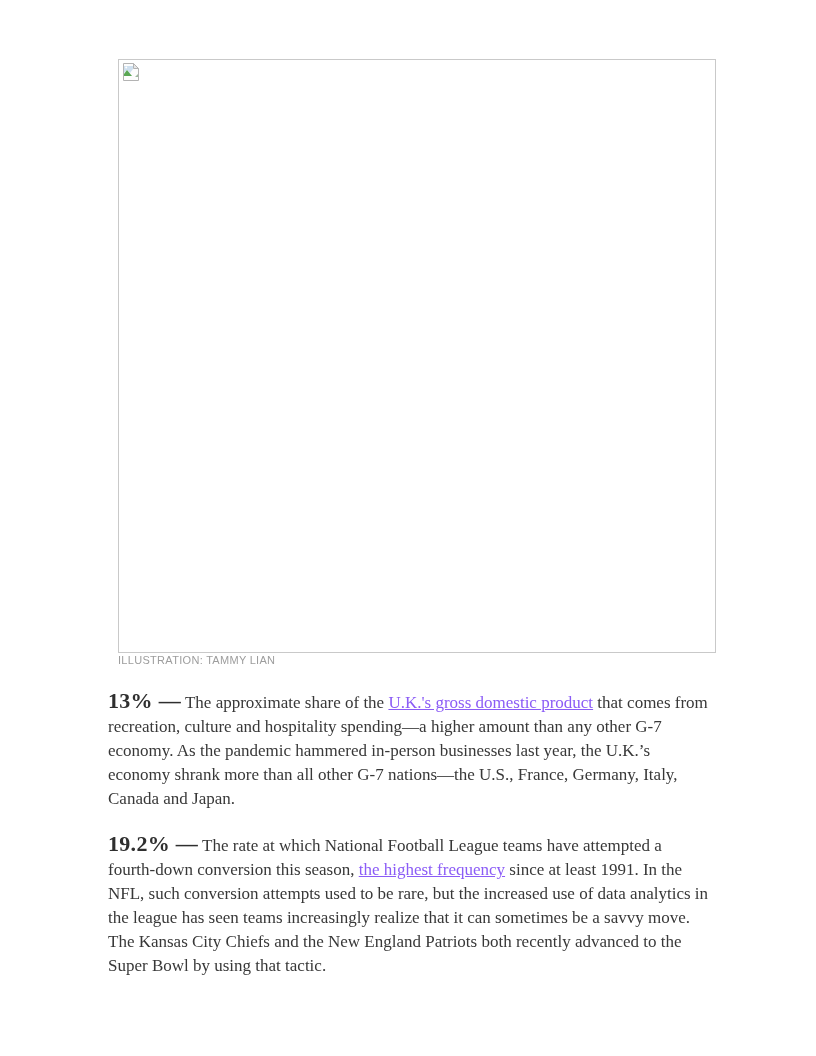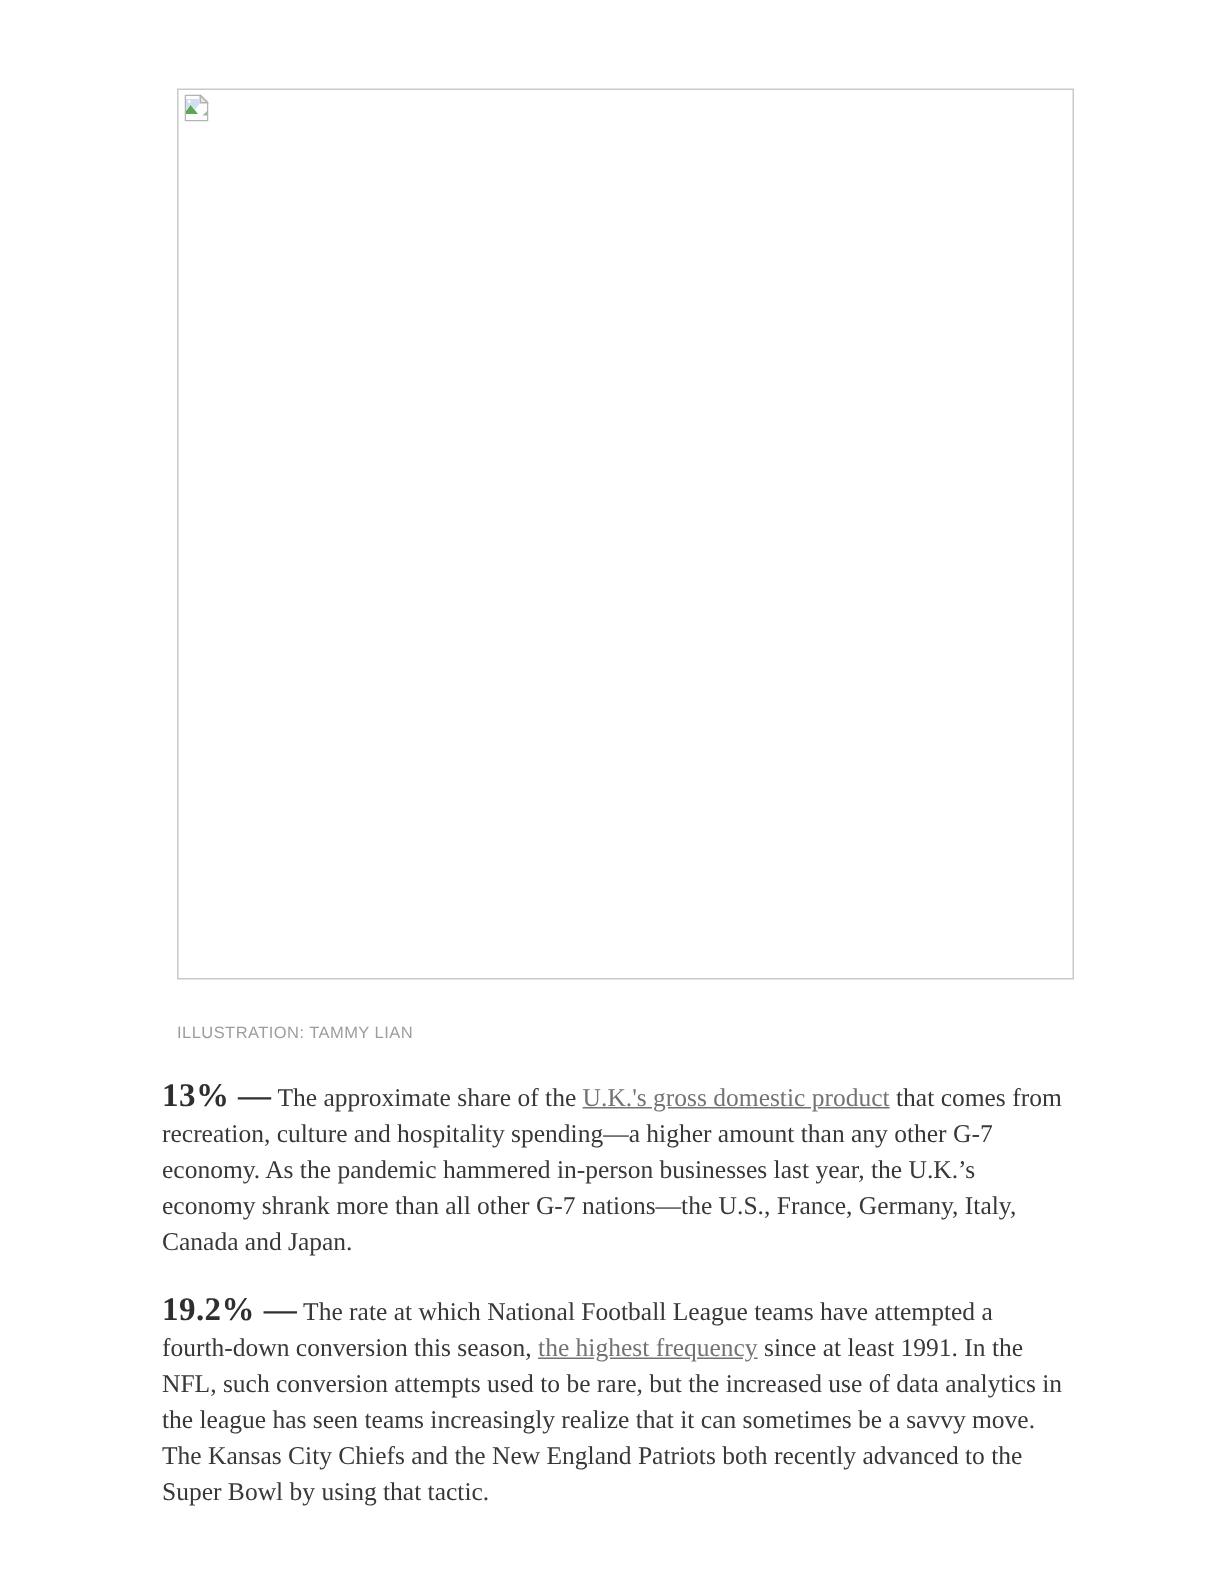--- a/index.html
+++ b/index.html
@@ -36,7 +36,7 @@
     height: 18px;
   }
   .credit {
-    margin-top: 29px;
+    margin-top: 0;
     font-family: "Liberation Sans", sans-serif;
     font-size: 11px;
     line-height: 14px;

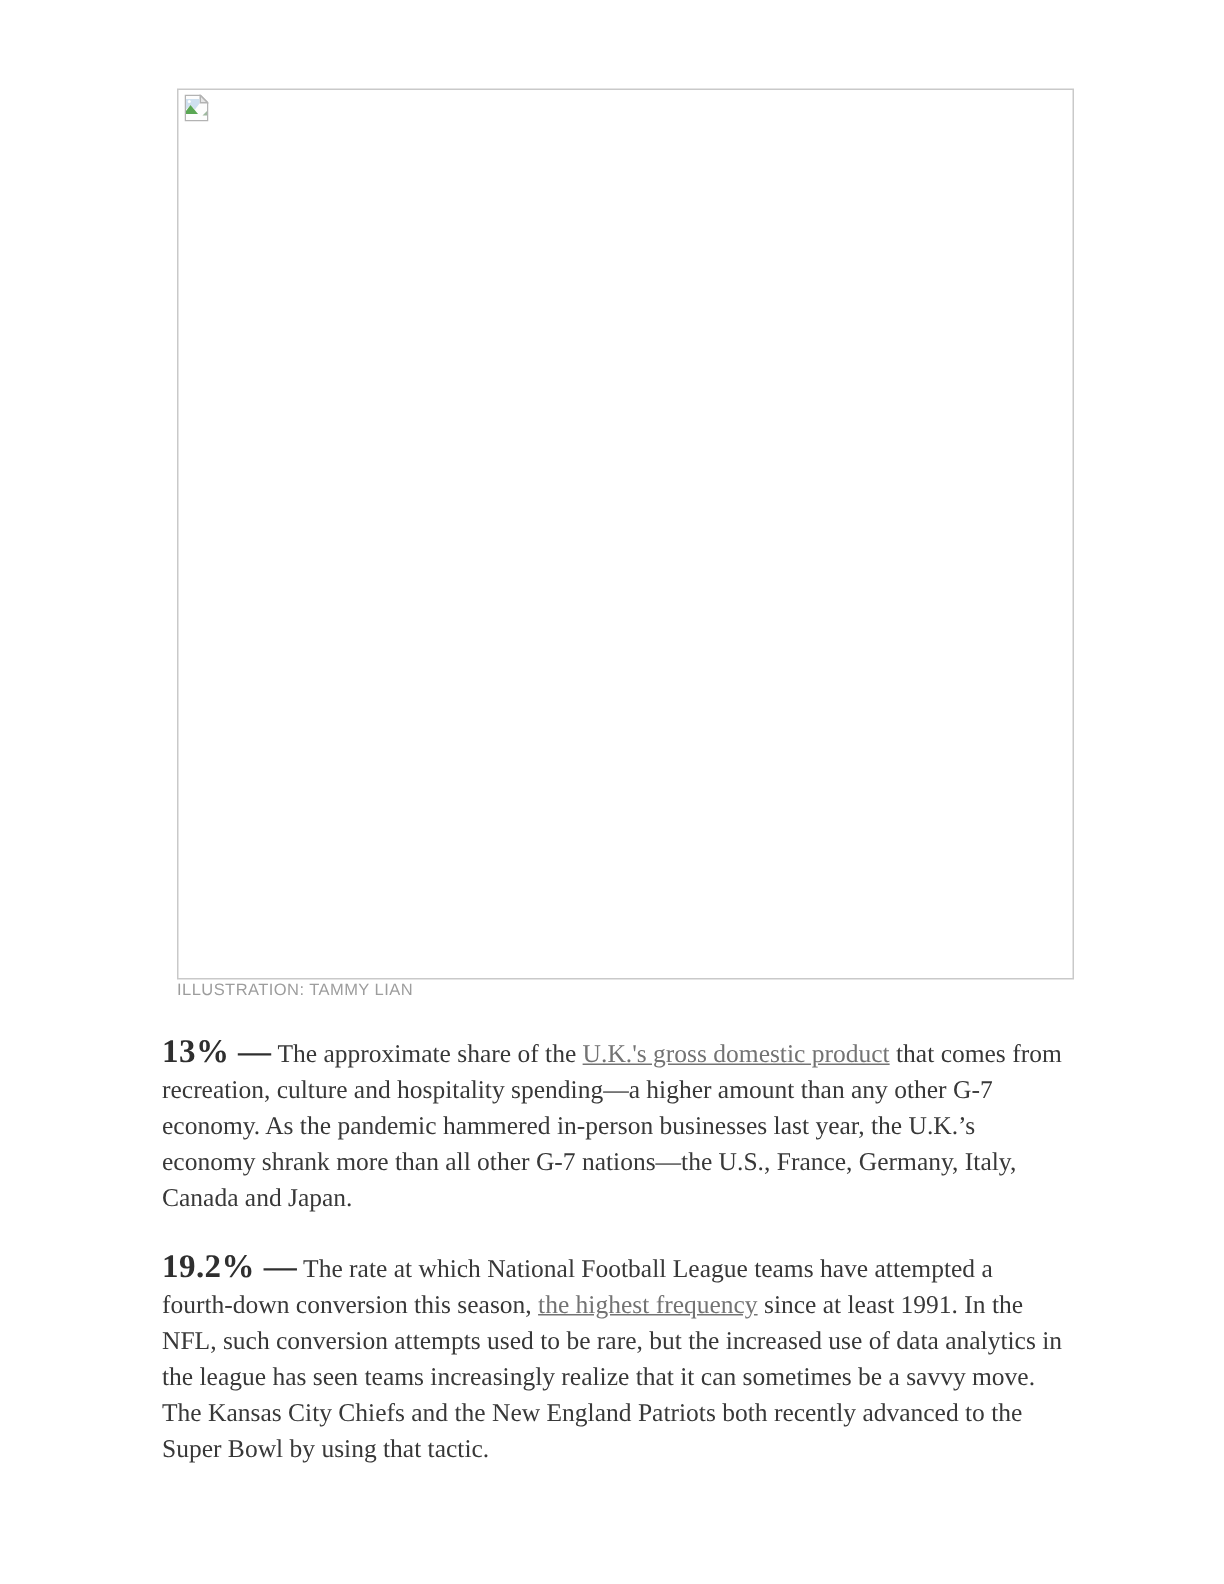--- a/index.html
+++ b/index.html
@@ -58,7 +58,7 @@
     margin-top: 24px;
   }
   .text-link {
-    color: #737373;
+    color: #8b5cf6;
     text-decoration: underline;
     cursor: pointer;
   }

